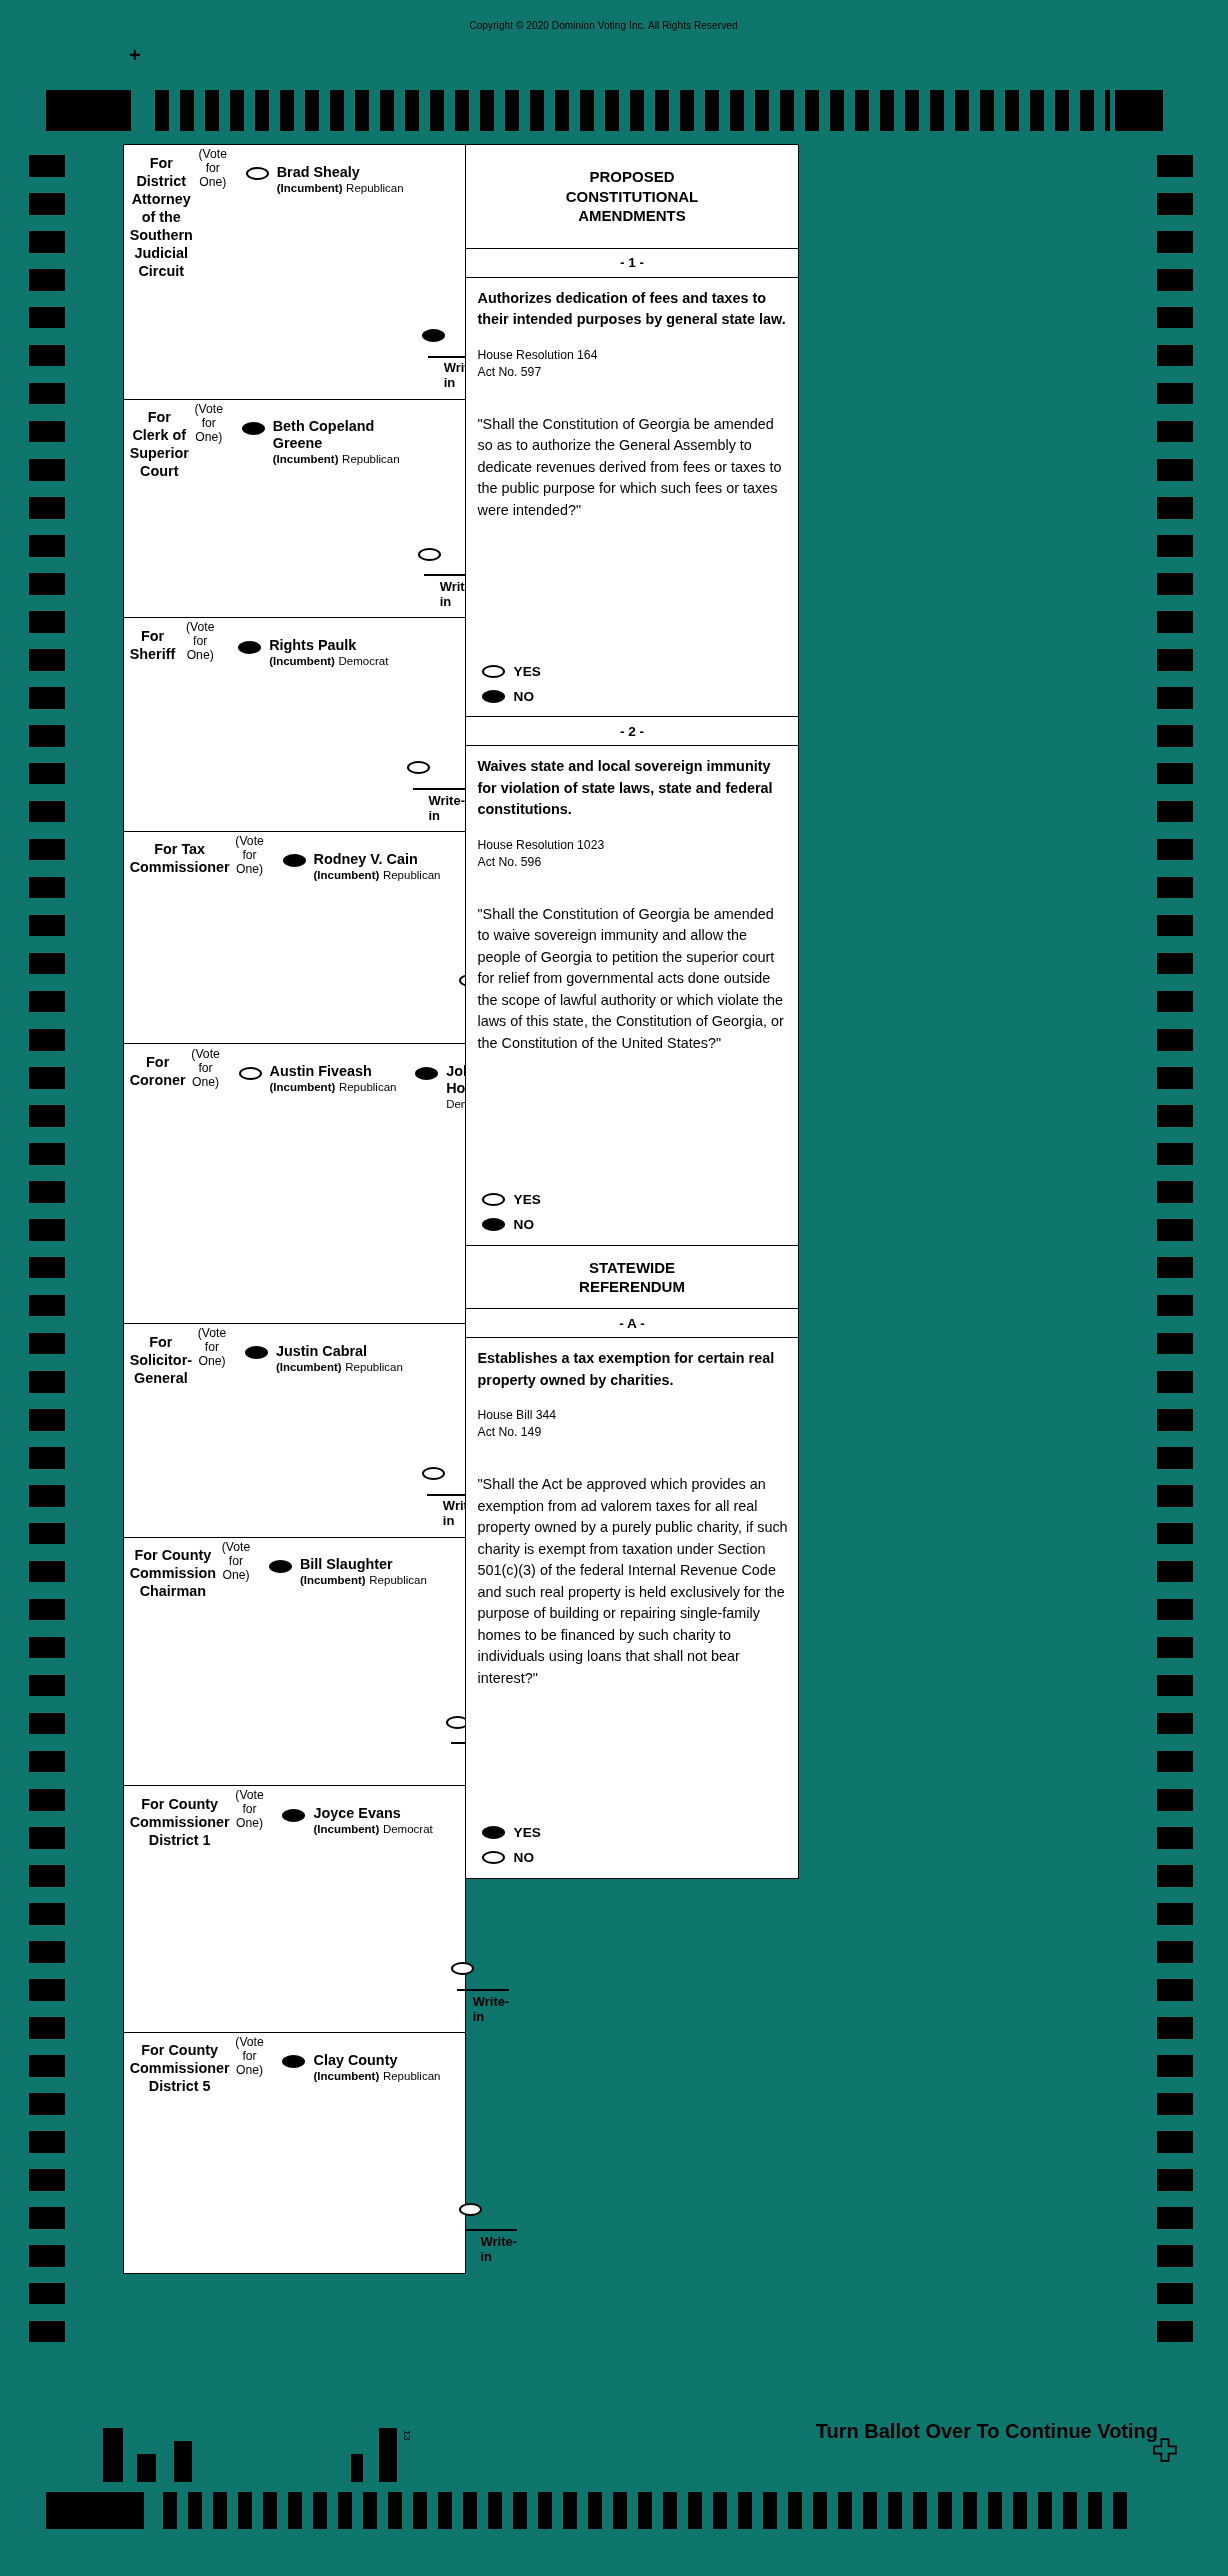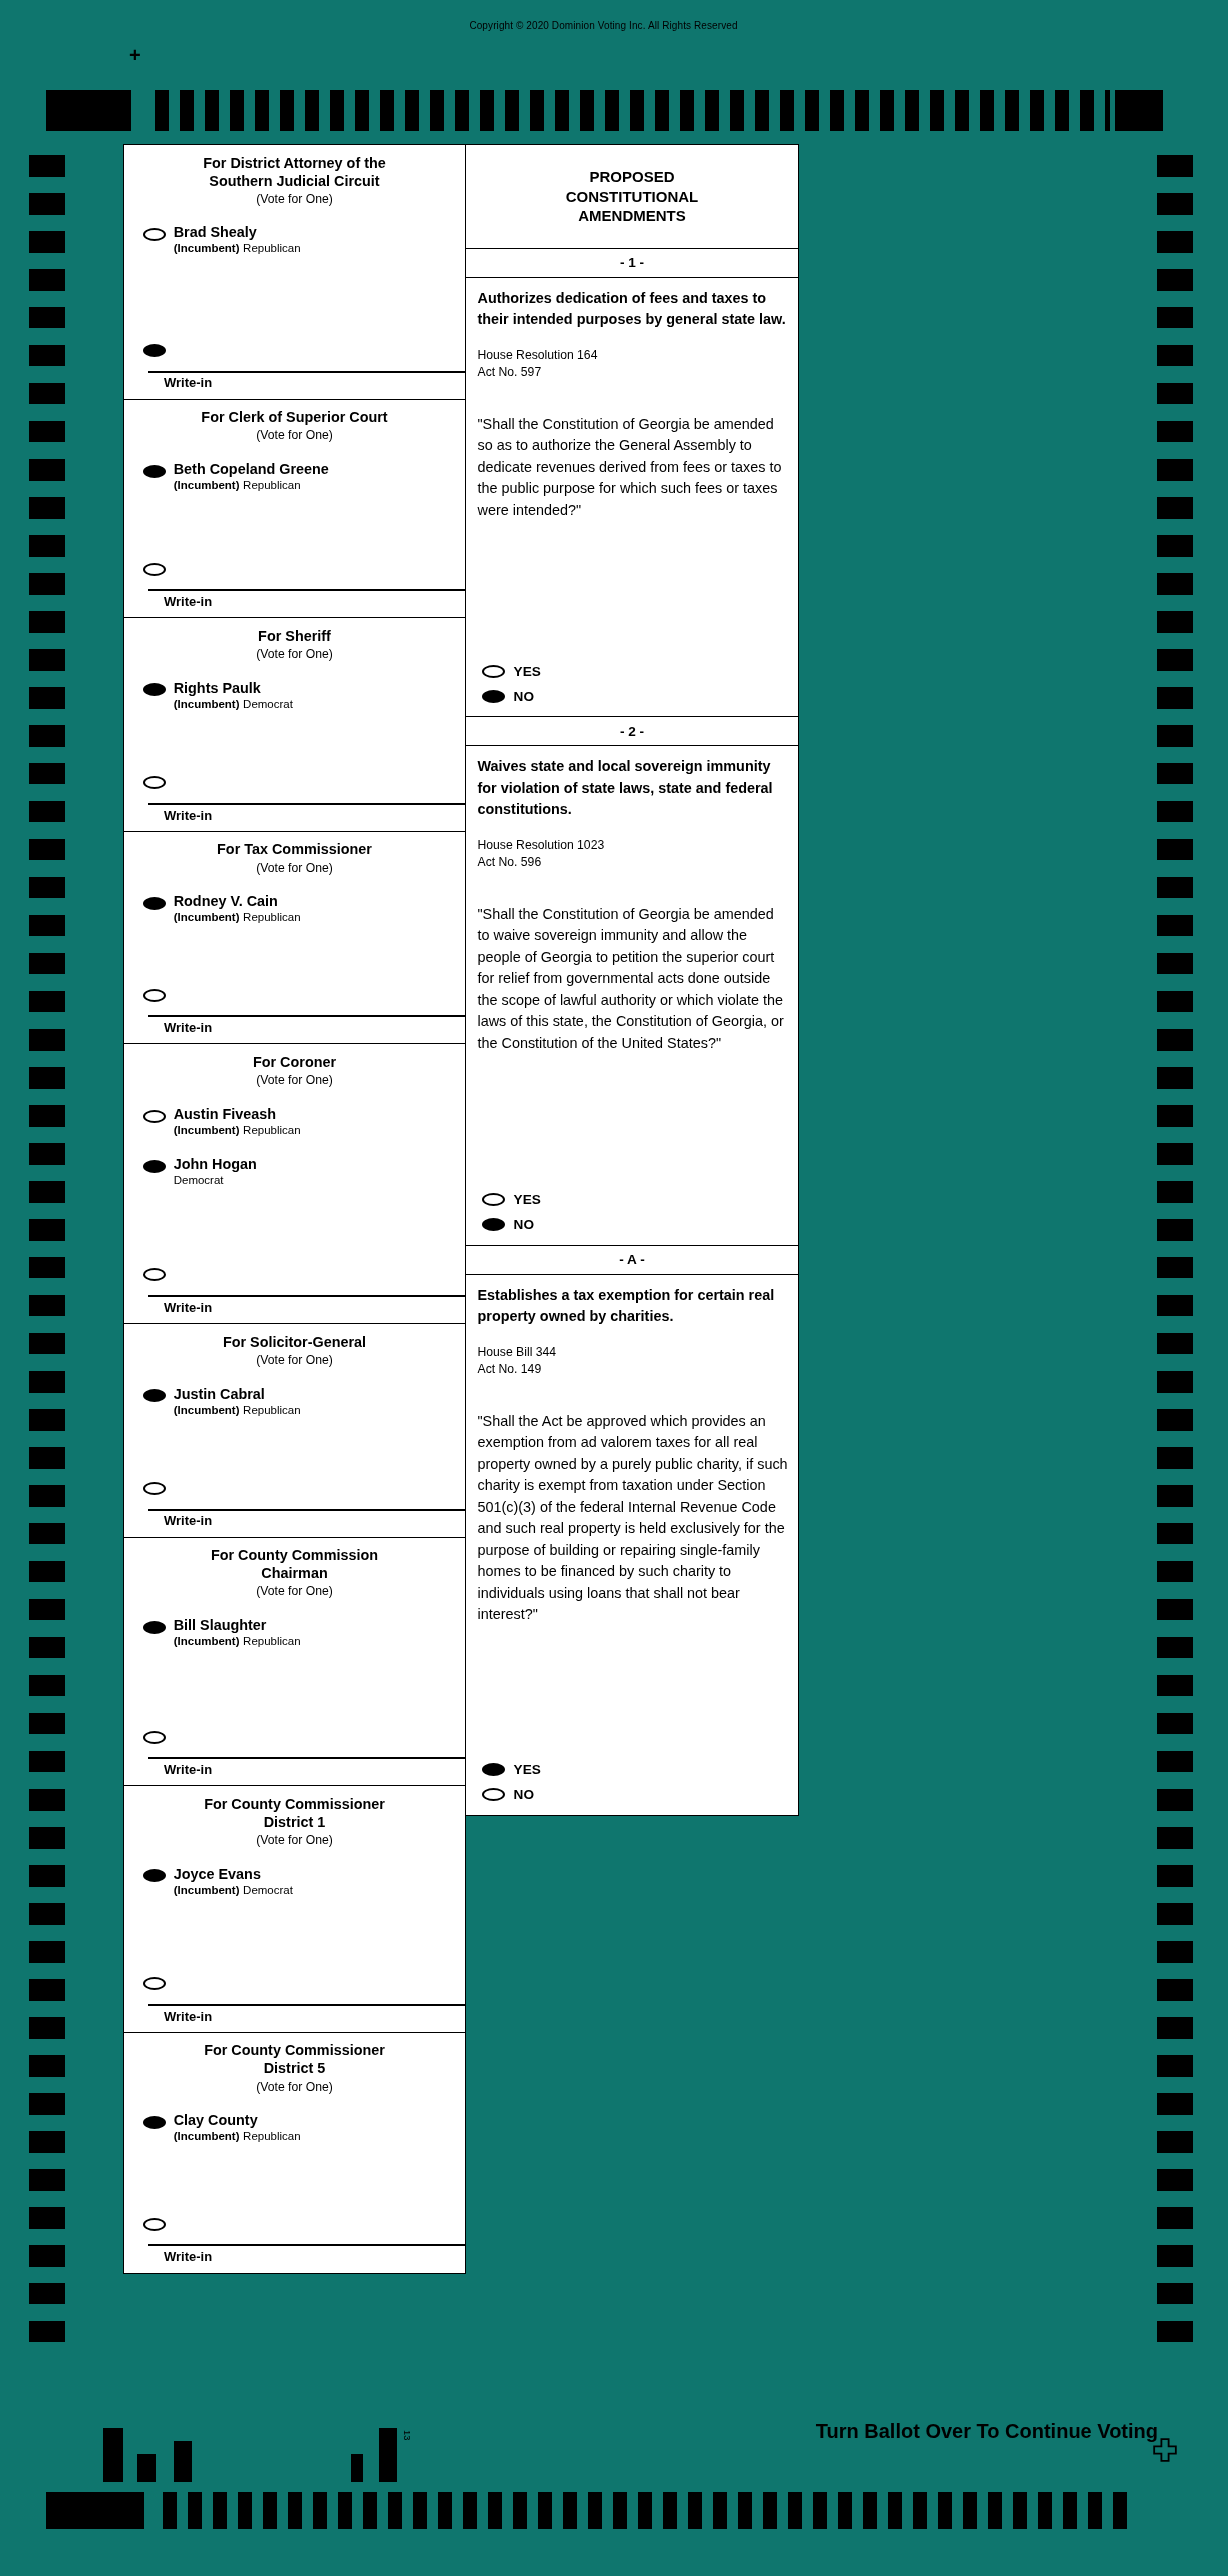--- a/index.html
+++ b/index.html
@@ -34,7 +34,7 @@
   .col-left section + section, .col-right section + section { margin-top:-1.4px; }
 
   
-  .contest { display:flex; flex-direction:column; }
+  .contest { display:flex; flex-direction:row; }
   .c-title { text-align:center; font-weight:bold; font-size:14.4px; line-height:18px; padding:8.6px 5.7px 0 5.7px; }
   .c-vote  { text-align:center; font-size:12.2px; padding-top:2.2px; }
   .cand-row { display:flex; align-items:flex-start; padding-left:18.7px; margin-top:18.7px; }

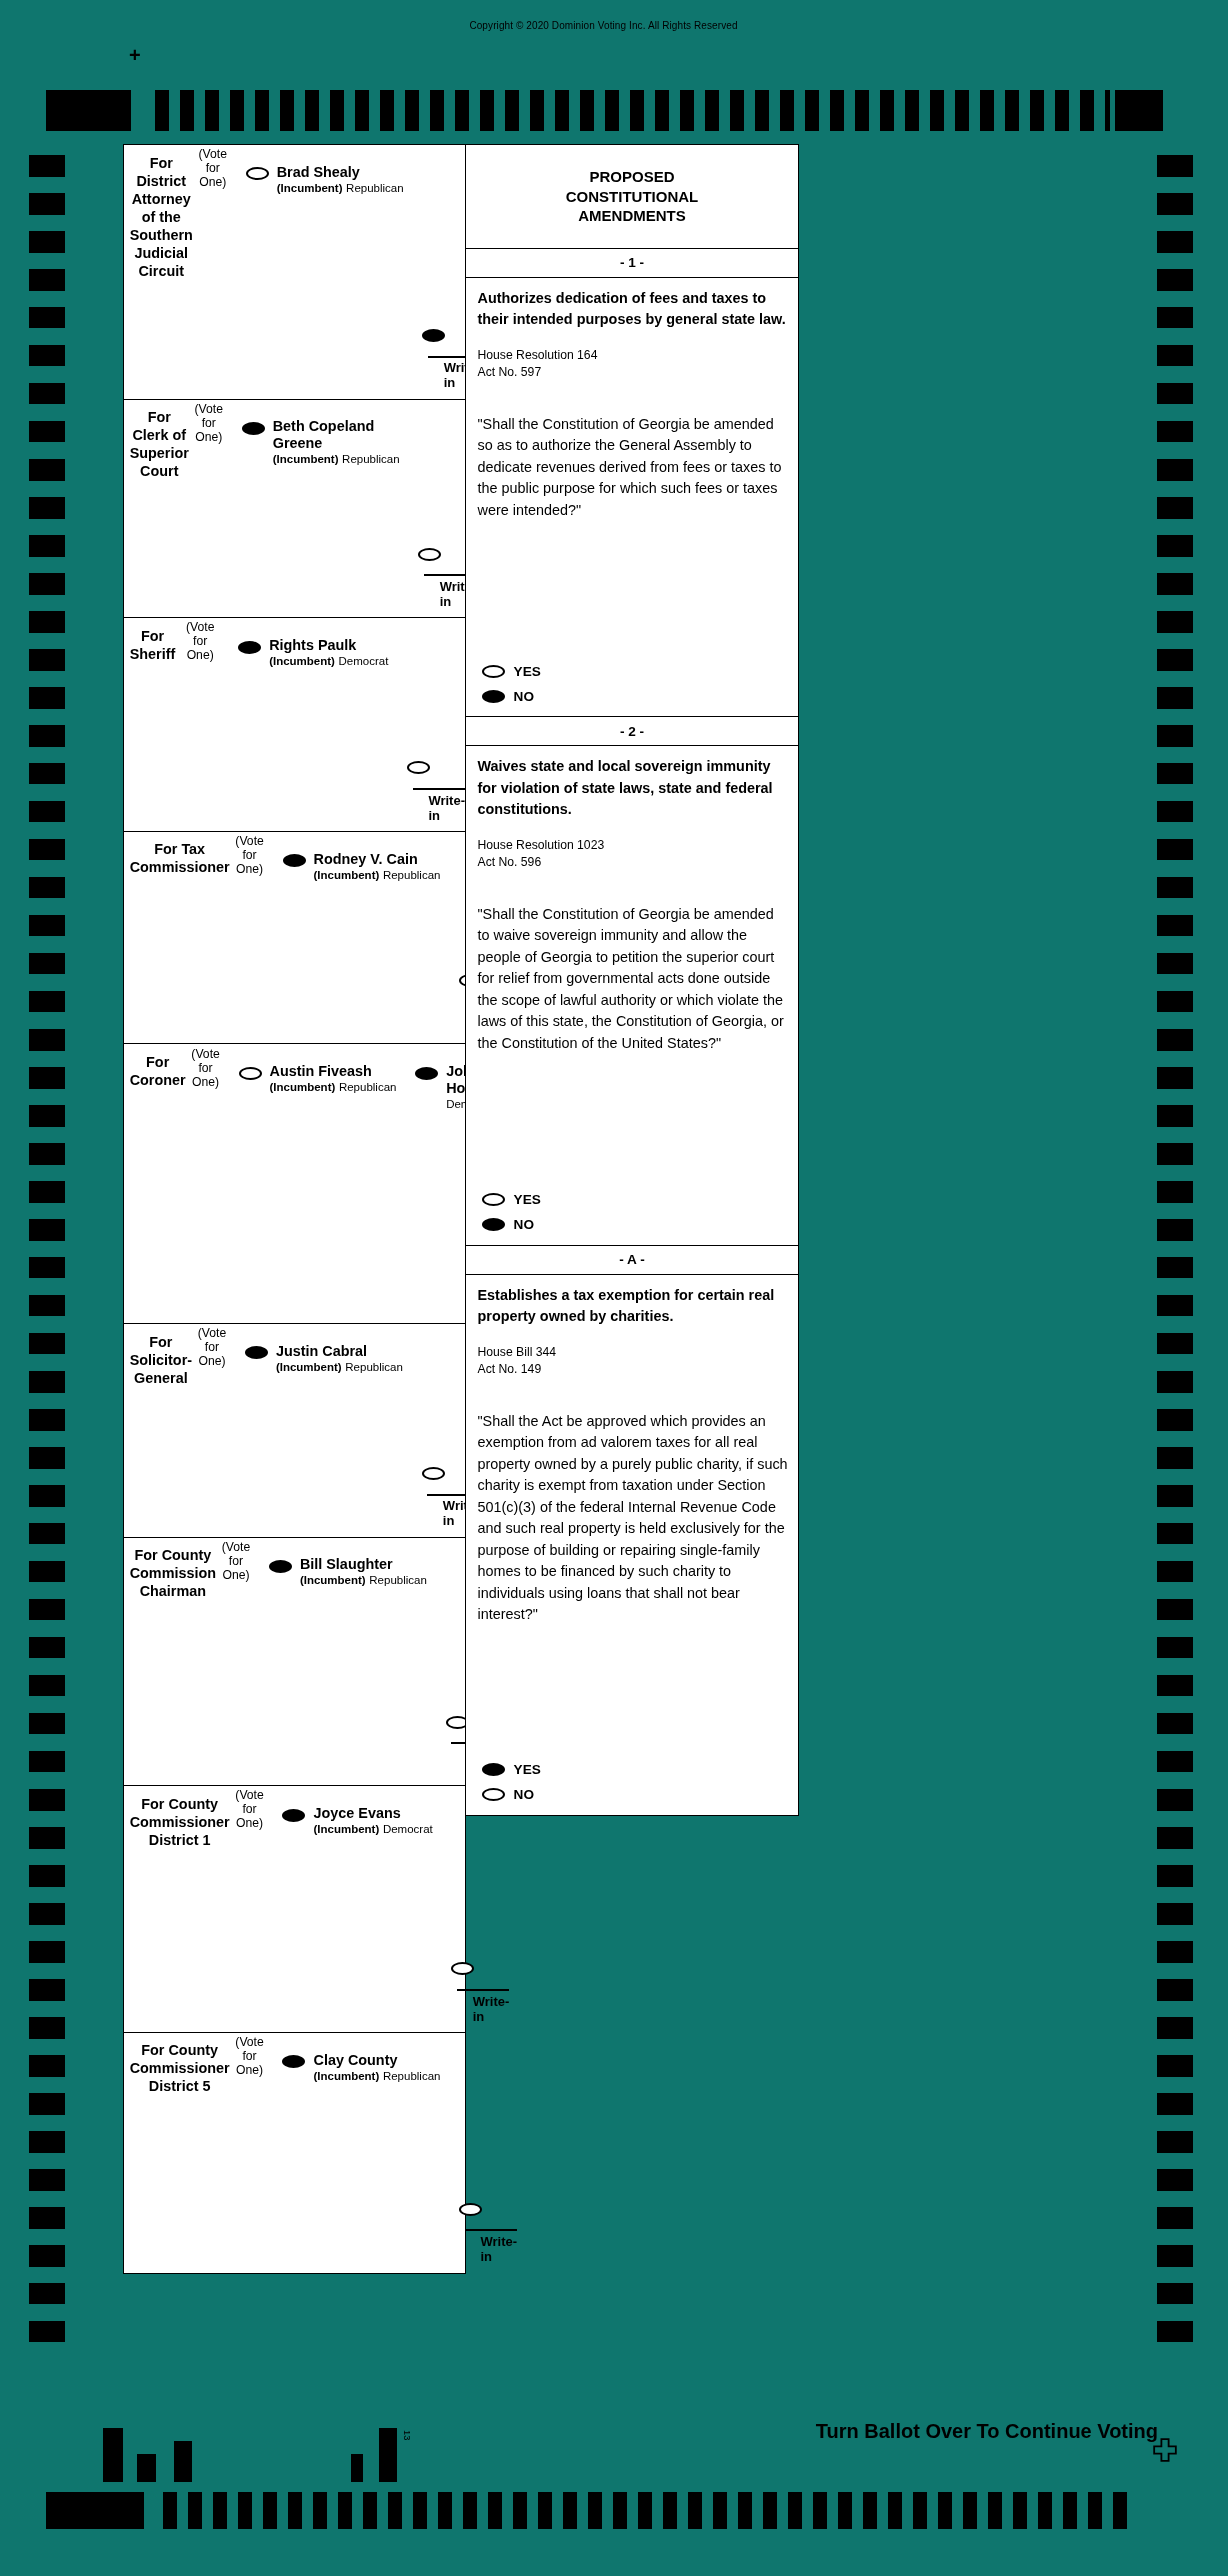--- a/index.html
+++ b/index.html
@@ -316,6 +316,10 @@
       </div>
     </section>
 
+    <section class="col-header" style="min-height:65px">
+      <div>STATEWIDE</div>
+      <div>REFERENDUM</div>
+    </section>
 
     <section class="measure" style="min-height:571px">
       <div class="m-num">- A -</div>

